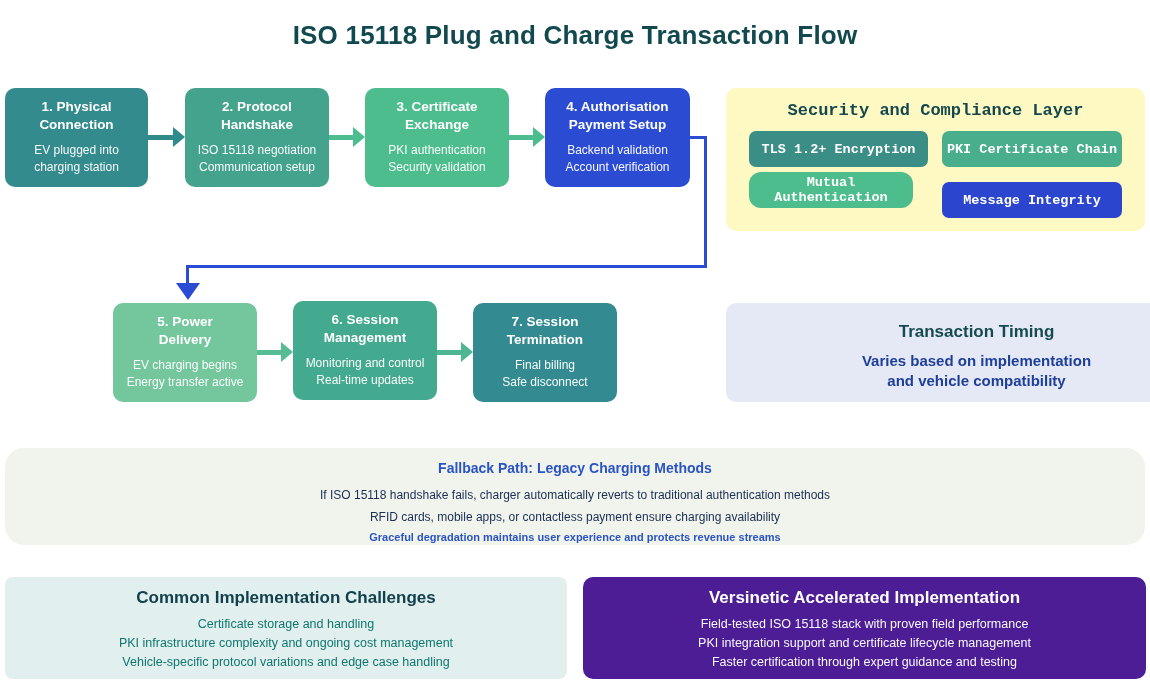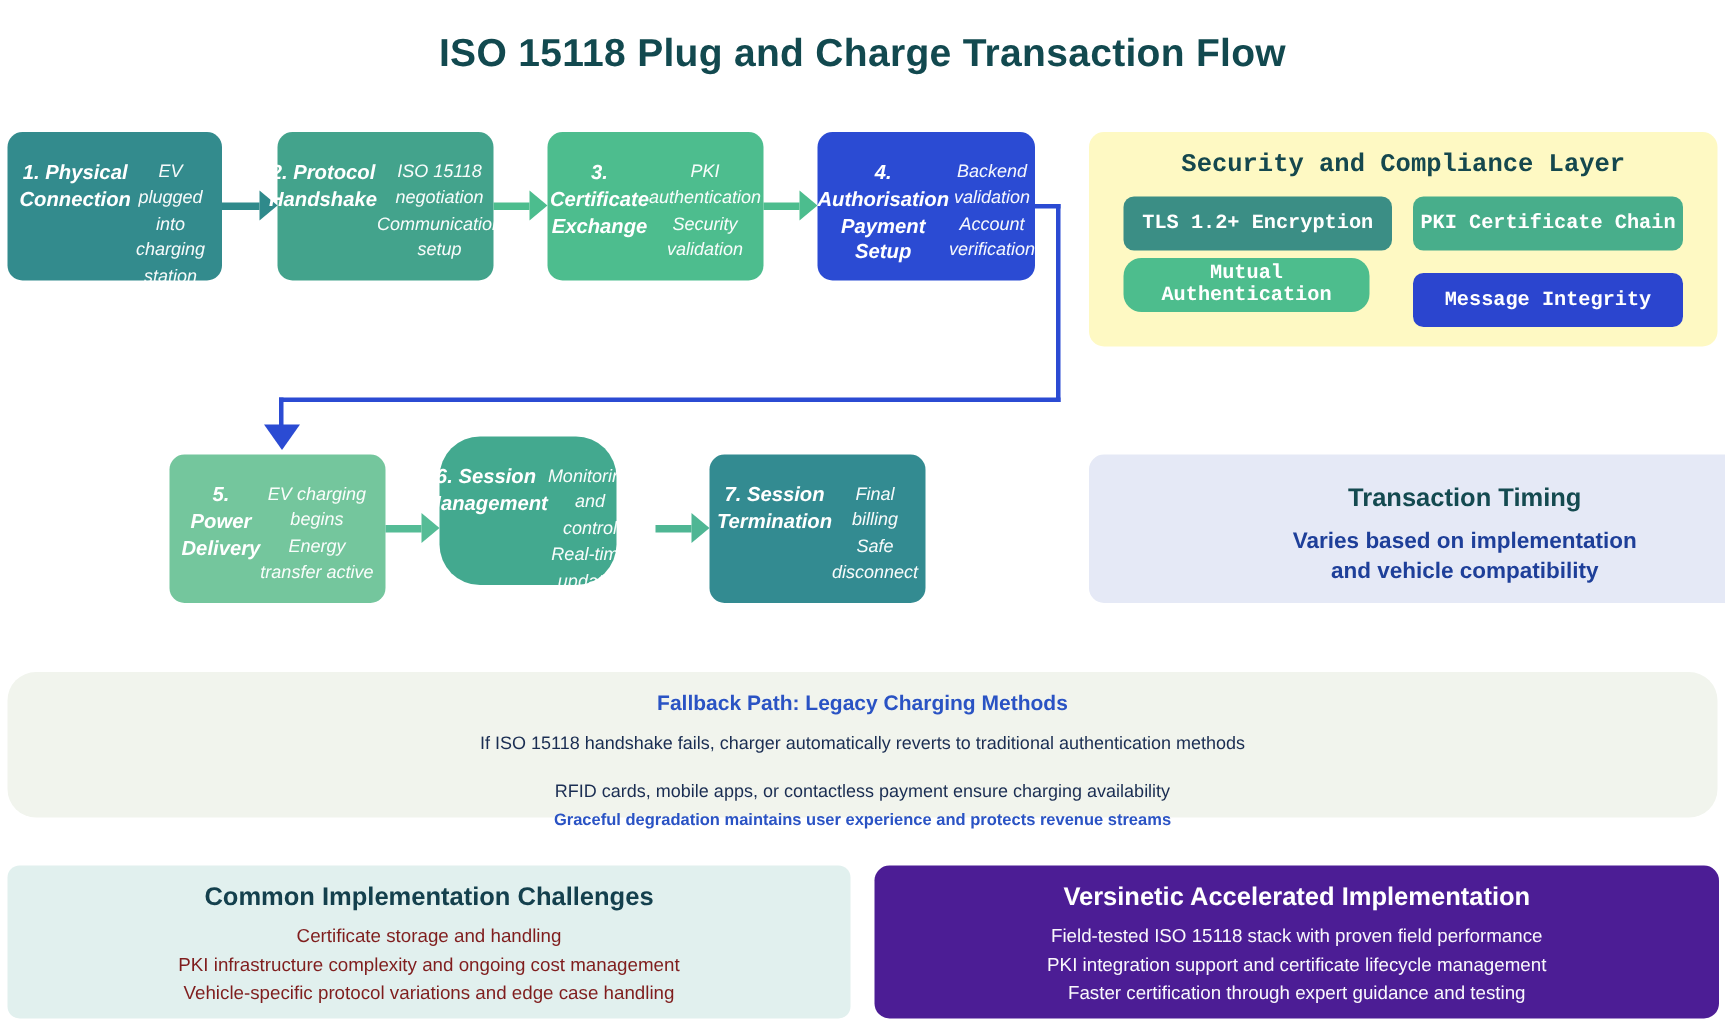--- a/index.html
+++ b/index.html
@@ -14,8 +14,8 @@
   
   .flow-box {
     position:absolute; height:99px; border-radius:10px; color:#ffffff;
-    box-sizing:border-box; display:flex; flex-direction:row; justify-content:center;
-    text-align:center; padding:18px 8px;font-style:italic;
+    box-sizing:border-box; display:flex; flex-direction:column; justify-content:center;
+    text-align:center; padding:6px 8px;
   }
   .fb-head { font-weight:bold; font-size:13.5px; line-height:1.32; margin-bottom:8px; }
   .fb-head span { display:block; }

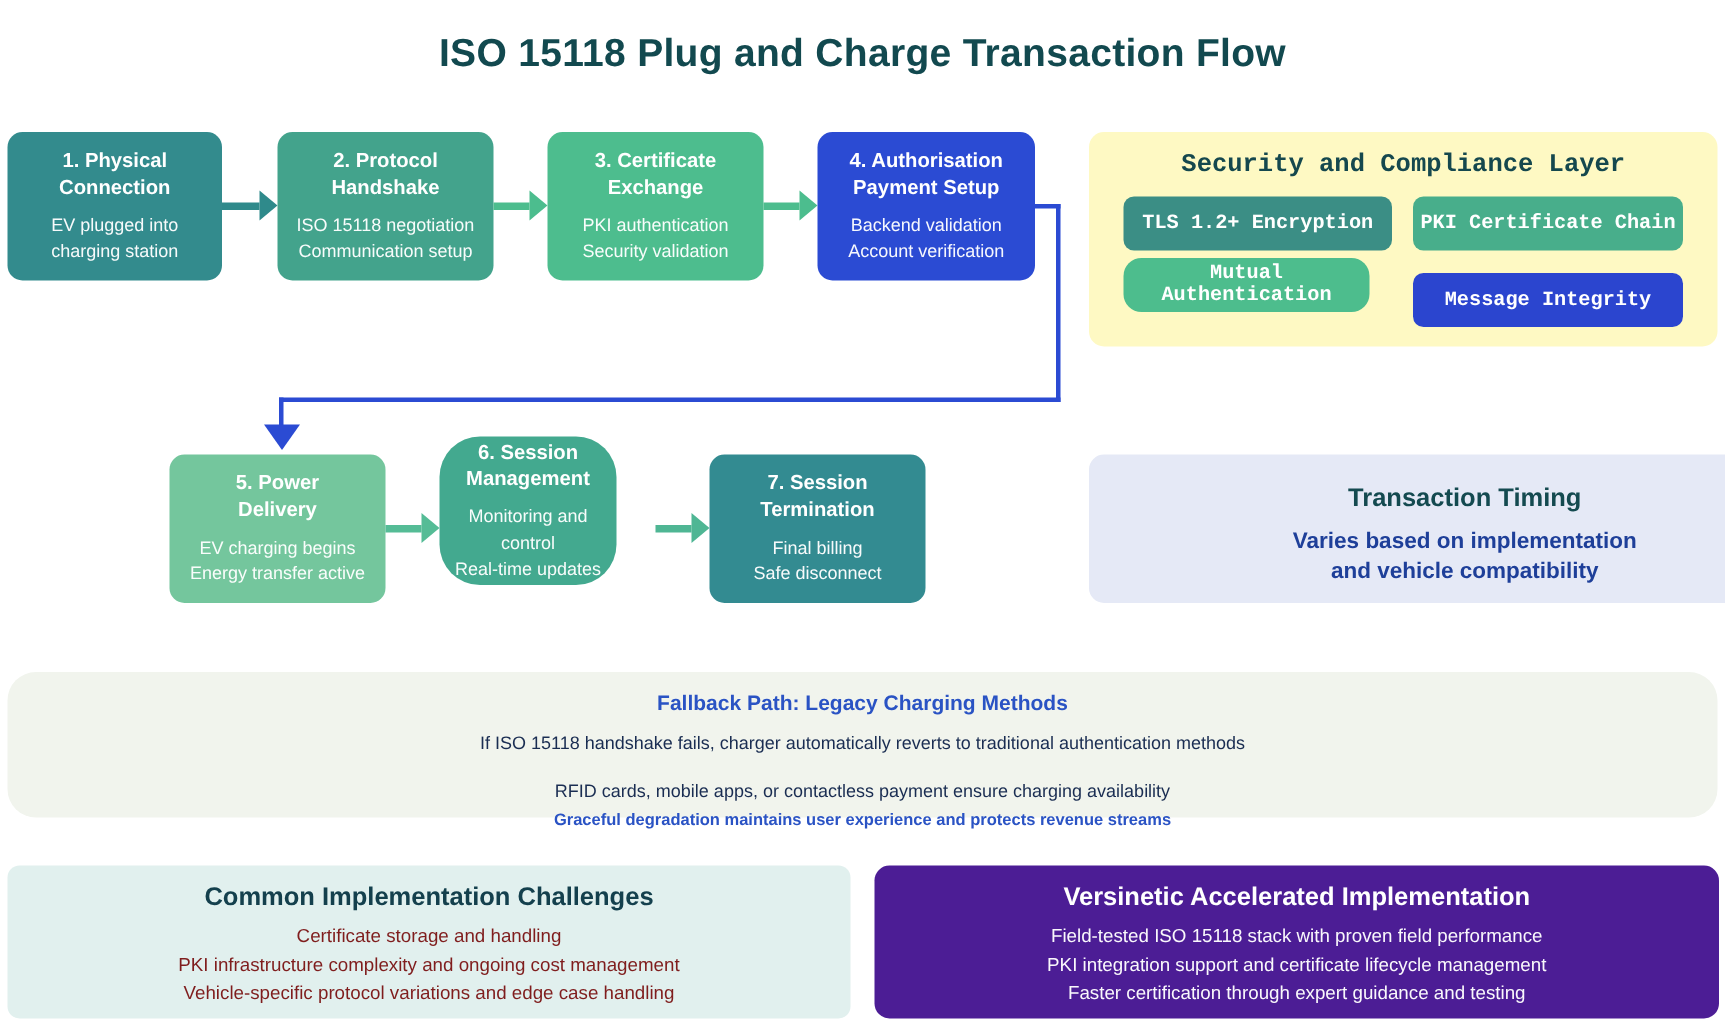--- a/index.html
+++ b/index.html
@@ -178,7 +178,7 @@
       <div class="arrow-head"></div>
     </div>
 
-  <div class="flow-box bg6" style="left:293px; top:291px; width:118px;border-radius:27px;">
+  <div class="flow-box bg6" style="left:293px; top:301px; width:144px;">
     <div class="fb-head">
         <span>6. Session</span>
         <span>Management</span>

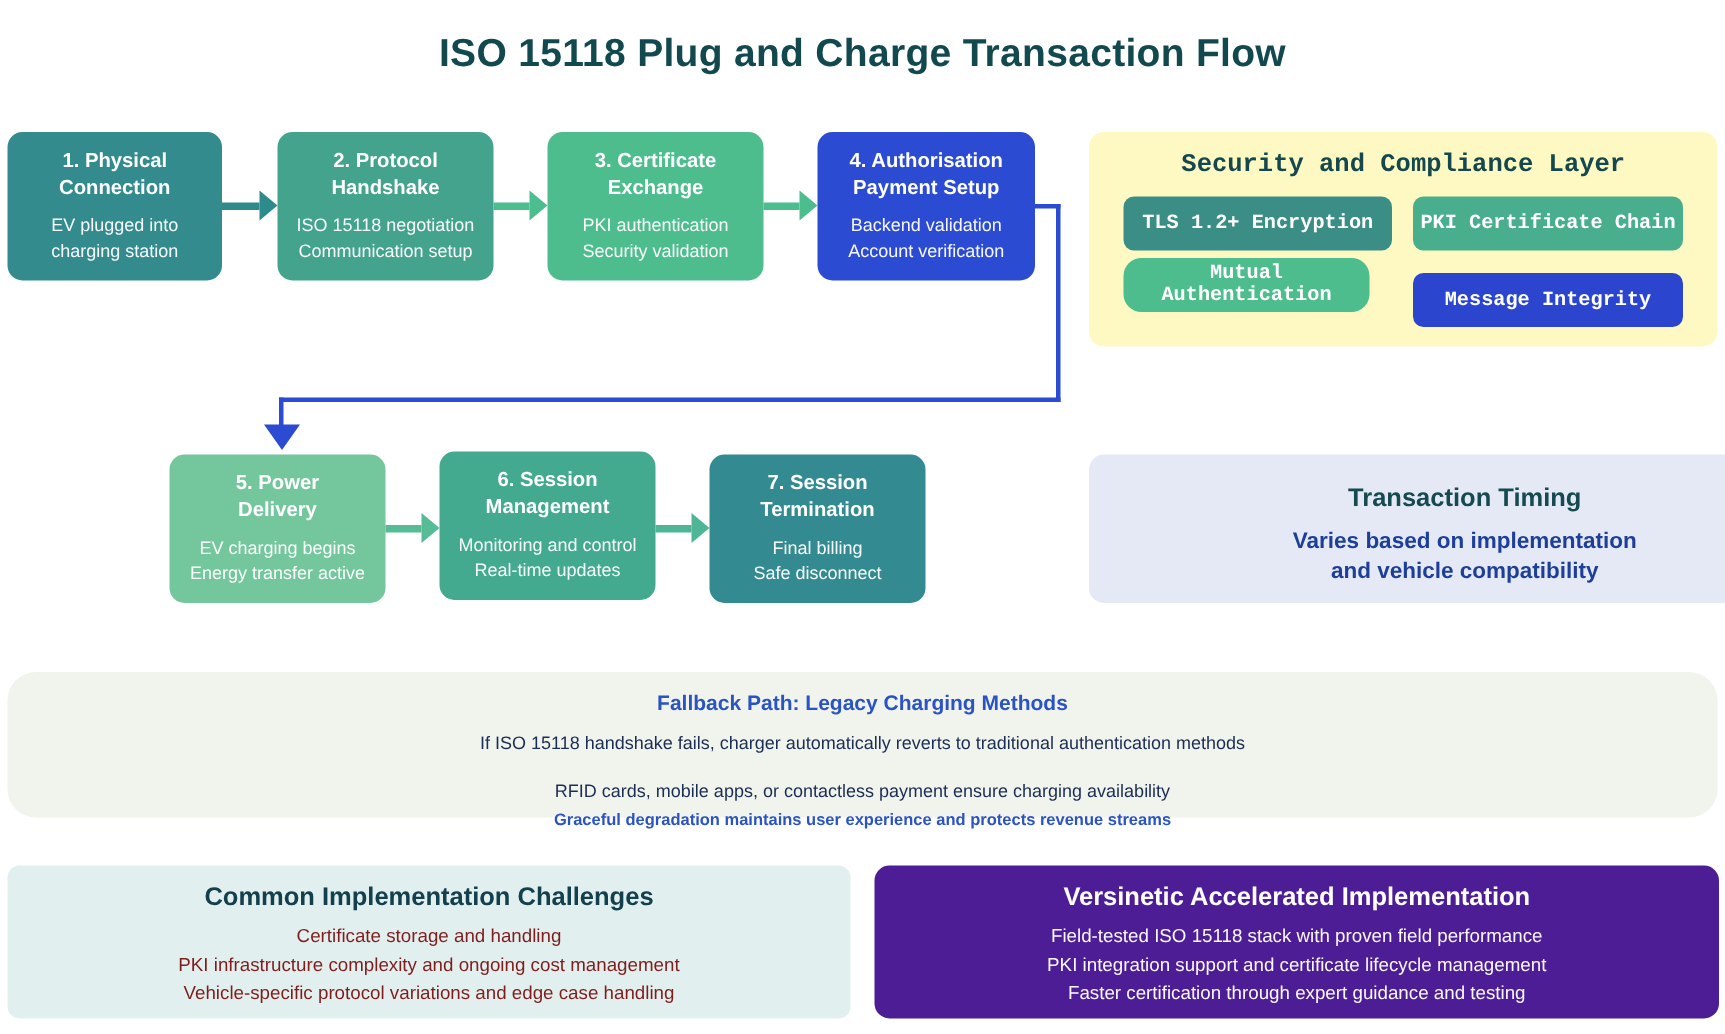--- a/index.html
+++ b/index.html
@@ -68,7 +68,7 @@
   }
   .fallback-title { padding-top:12px; font-size:14px; font-weight:bold; color:#2a53c4; }
   .fallback-line1 { margin-top:12px; font-size:12px; color:#1a2d52; }
-  .fallback-line2 { margin-top:18px;  font-size:12px; color:#1a2d52; }
+  .fallback-line2 { margin-top:8px;  font-size:12px; color:#1a2d52; }
   .fallback-note  { margin-top:7px;  font-size:11px; font-weight:bold; color:#2a53c4; }
   
   .panel-challenges {

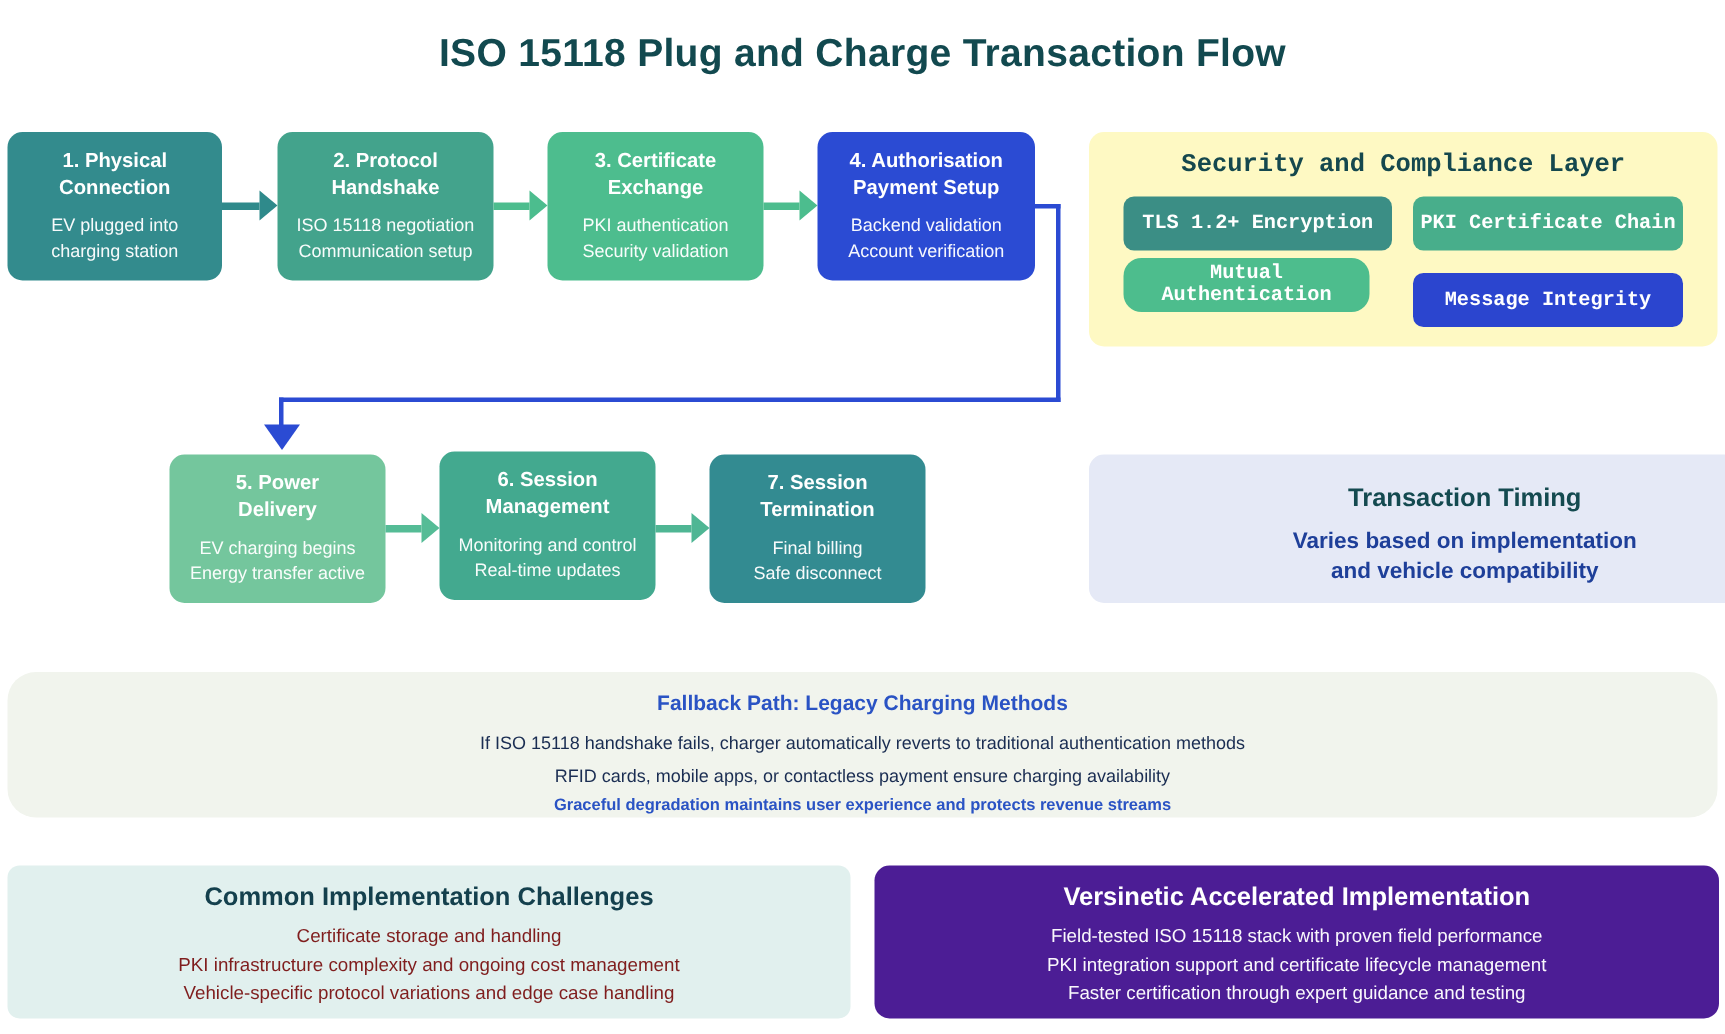--- a/index.html
+++ b/index.html
@@ -76,7 +76,7 @@
     background:#e1f0ee; border-radius:8px; text-align:center;
   }
   .challenges-title { padding-top:11px; font-size:17px; font-weight:bold; color:#14404d; }
-  .challenges-body { margin-top:7px; font-size:12.5px; color:#7f1d1d; line-height:1.5; }
+  .challenges-body { margin-top:7px; font-size:12.5px; color:#0f766e; line-height:1.5; }
   .challenges-body span { display:block; }
   .panel-versinetic {
     position:absolute; left:583px; top:577px; width:563px; height:102px;

